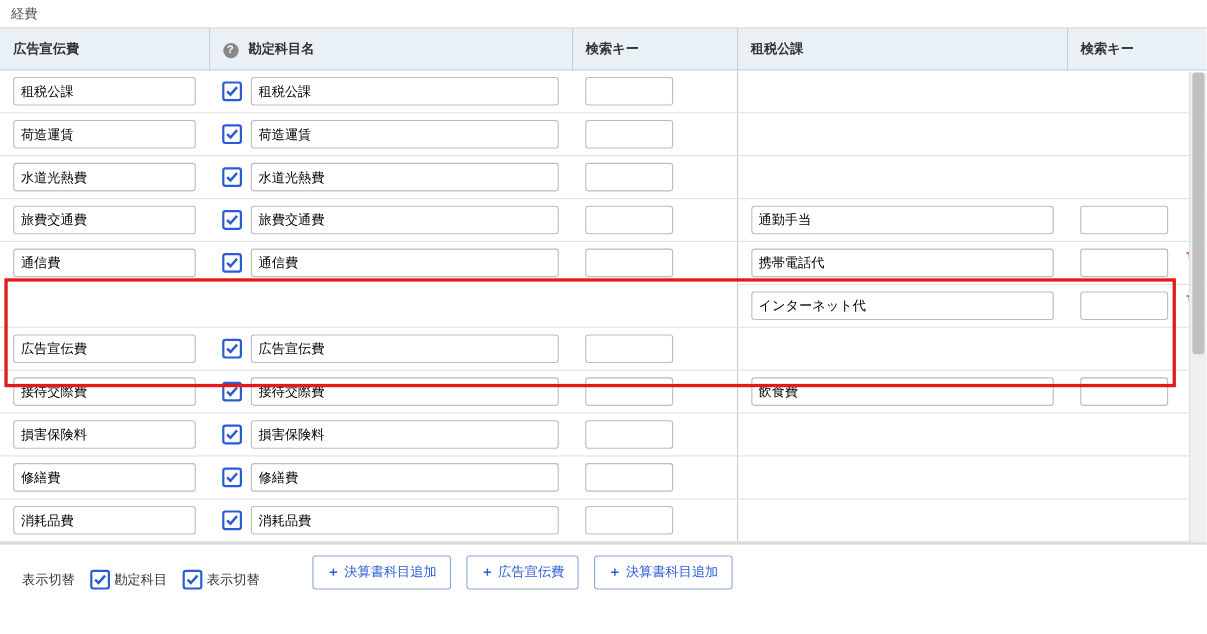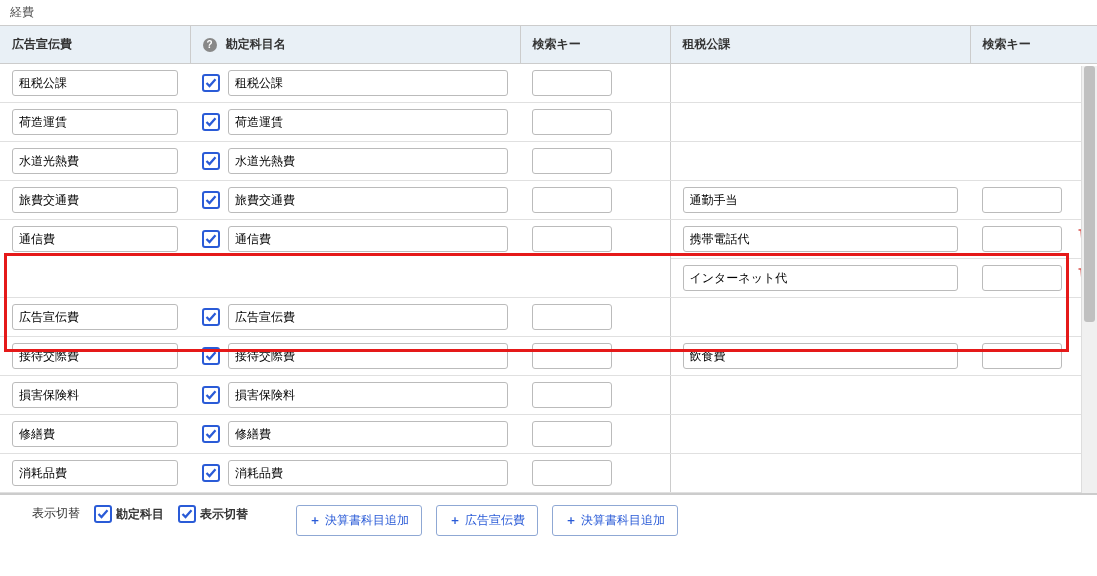--- a/index.html
+++ b/index.html
@@ -85,9 +85,9 @@
 }
 .footer {
   display: flex;
-  align-items: flex-start;
+  align-items: flex-end;
   gap: 14px;
-  padding: 10px 32px;
+  padding: 10px 20px;
   border-top: 1px solid #ccc;
 }
 .btn {

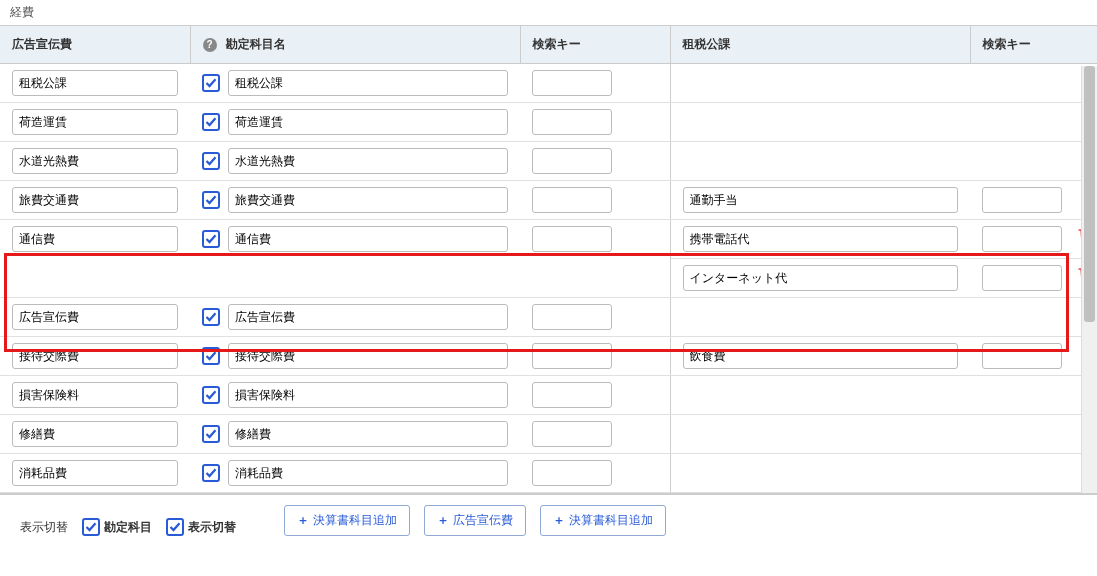--- a/index.html
+++ b/index.html
@@ -104,7 +104,7 @@
 }
 .btn .plus { font-weight: bold; }
 .footer-label { color: #333; font-size: 12px; }
-.footer-cb-group { display: flex; align-items: center; gap: 4px; font-weight: bold; }
+.footer-cb-group { display: flex; align-items: center; gap: 4px; }
 .sub-row-pad td { border-bottom: 1px solid #e0e0e0; margin-left: 36px; }
 .scrollbar-stub {
   position: absolute; right: 0; top: 40px; bottom: 0; width: 16px;

